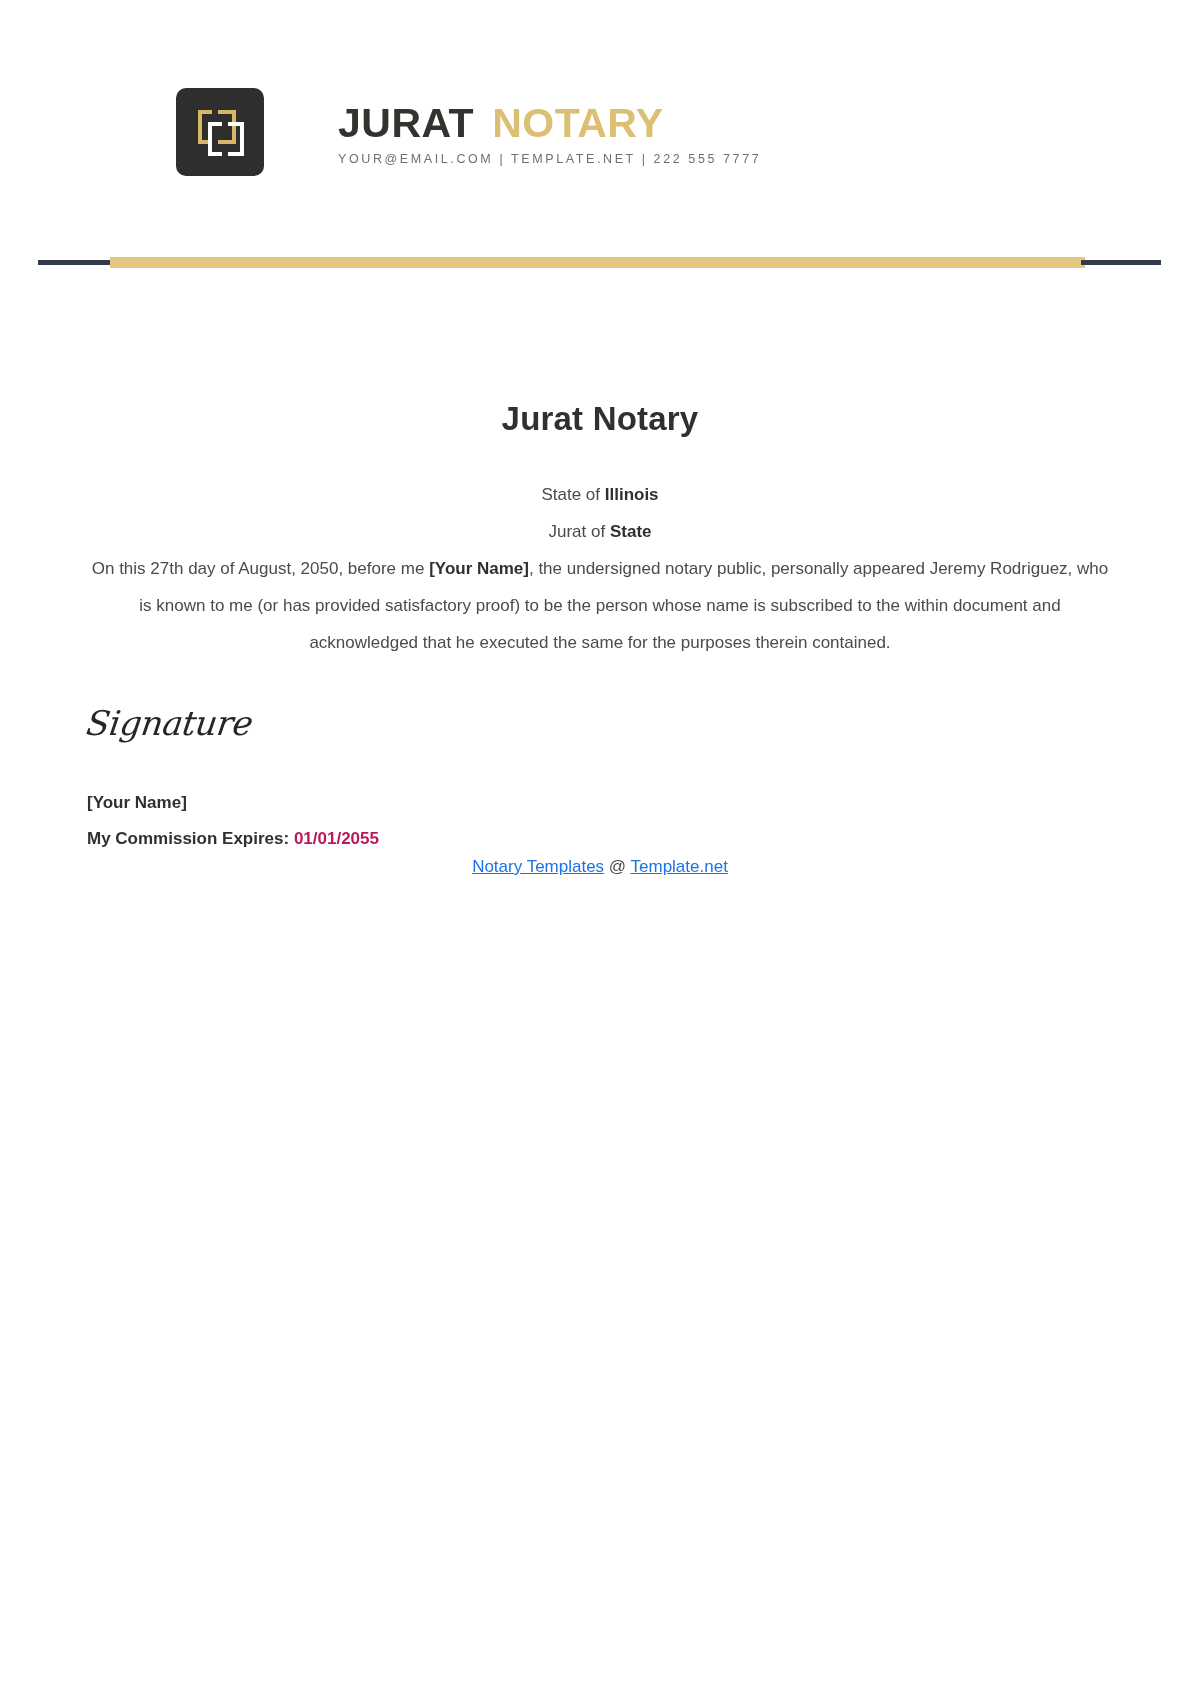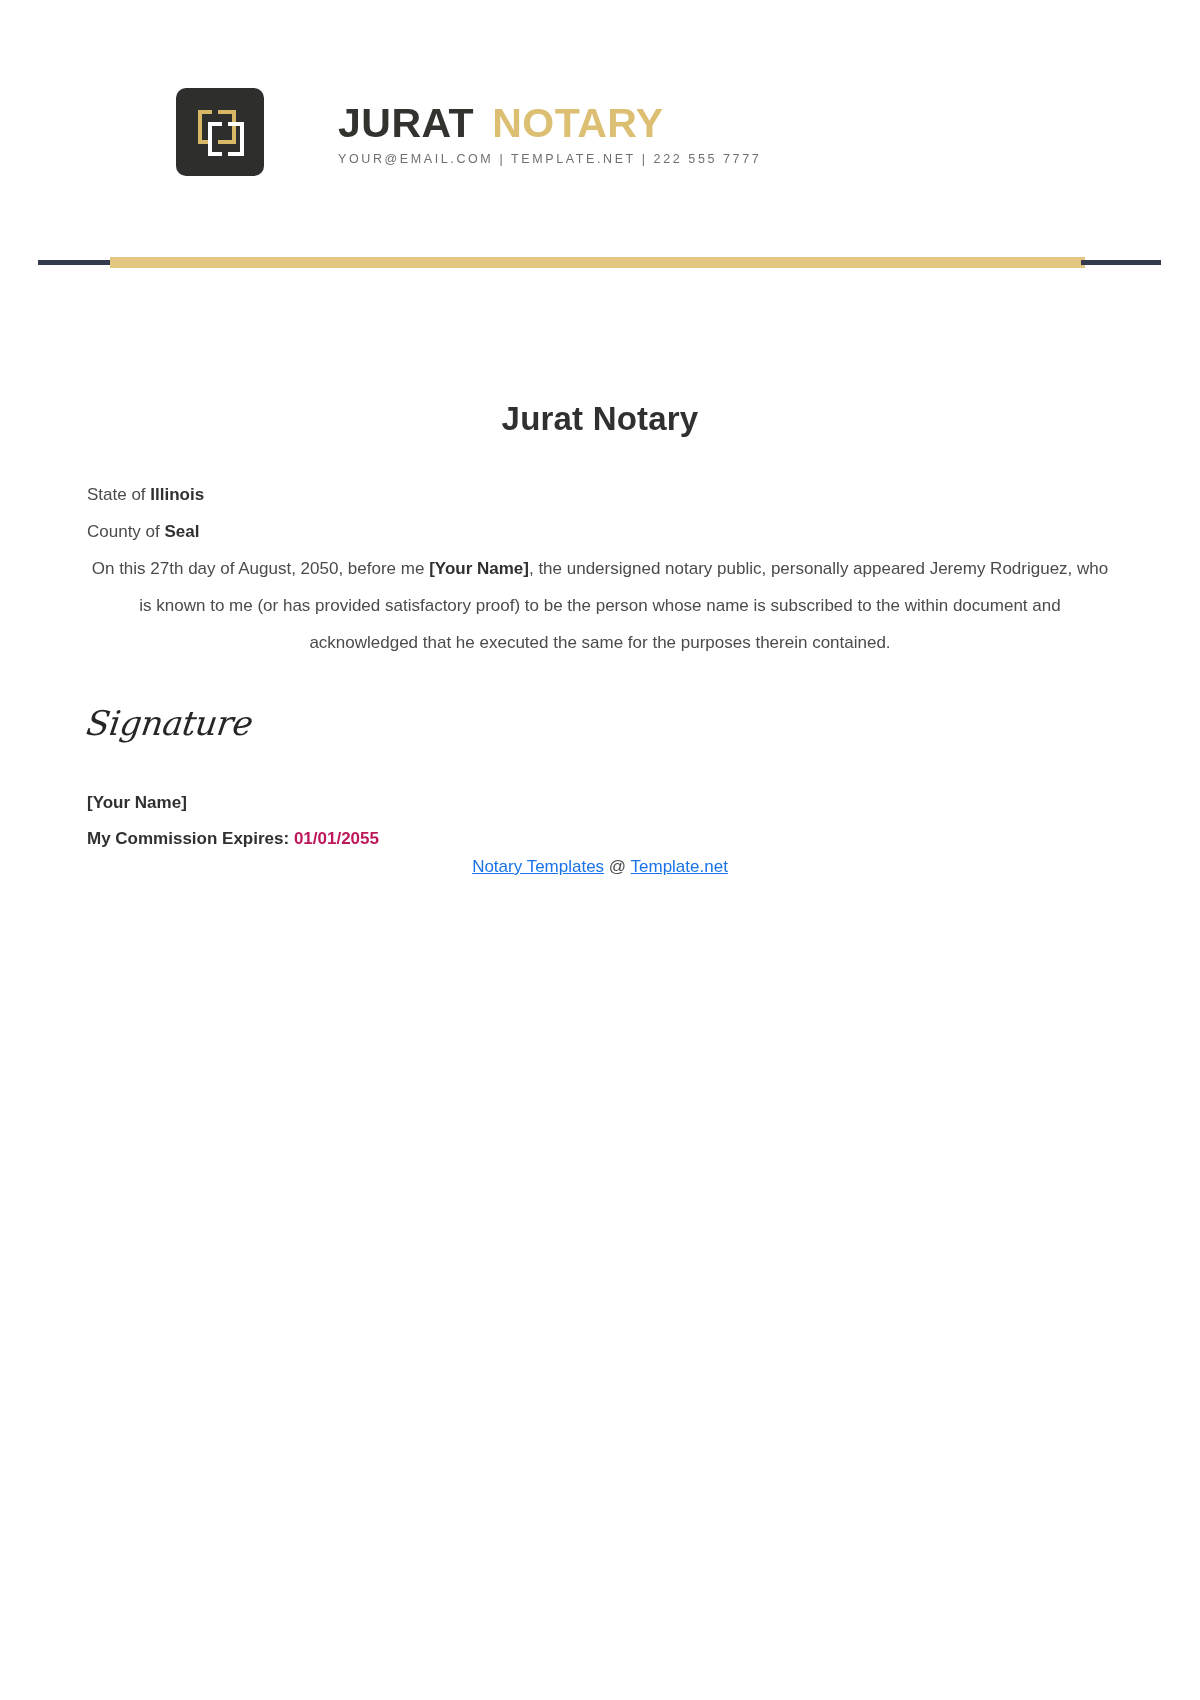--- a/index.html
+++ b/index.html
@@ -123,6 +123,7 @@
     font-size: 17px;
     line-height: 37px;
     color: #4b4b4b;
+    text-align: center;
   }
   .line b, .line strong { color: #2f3032; font-weight: bold; }
 

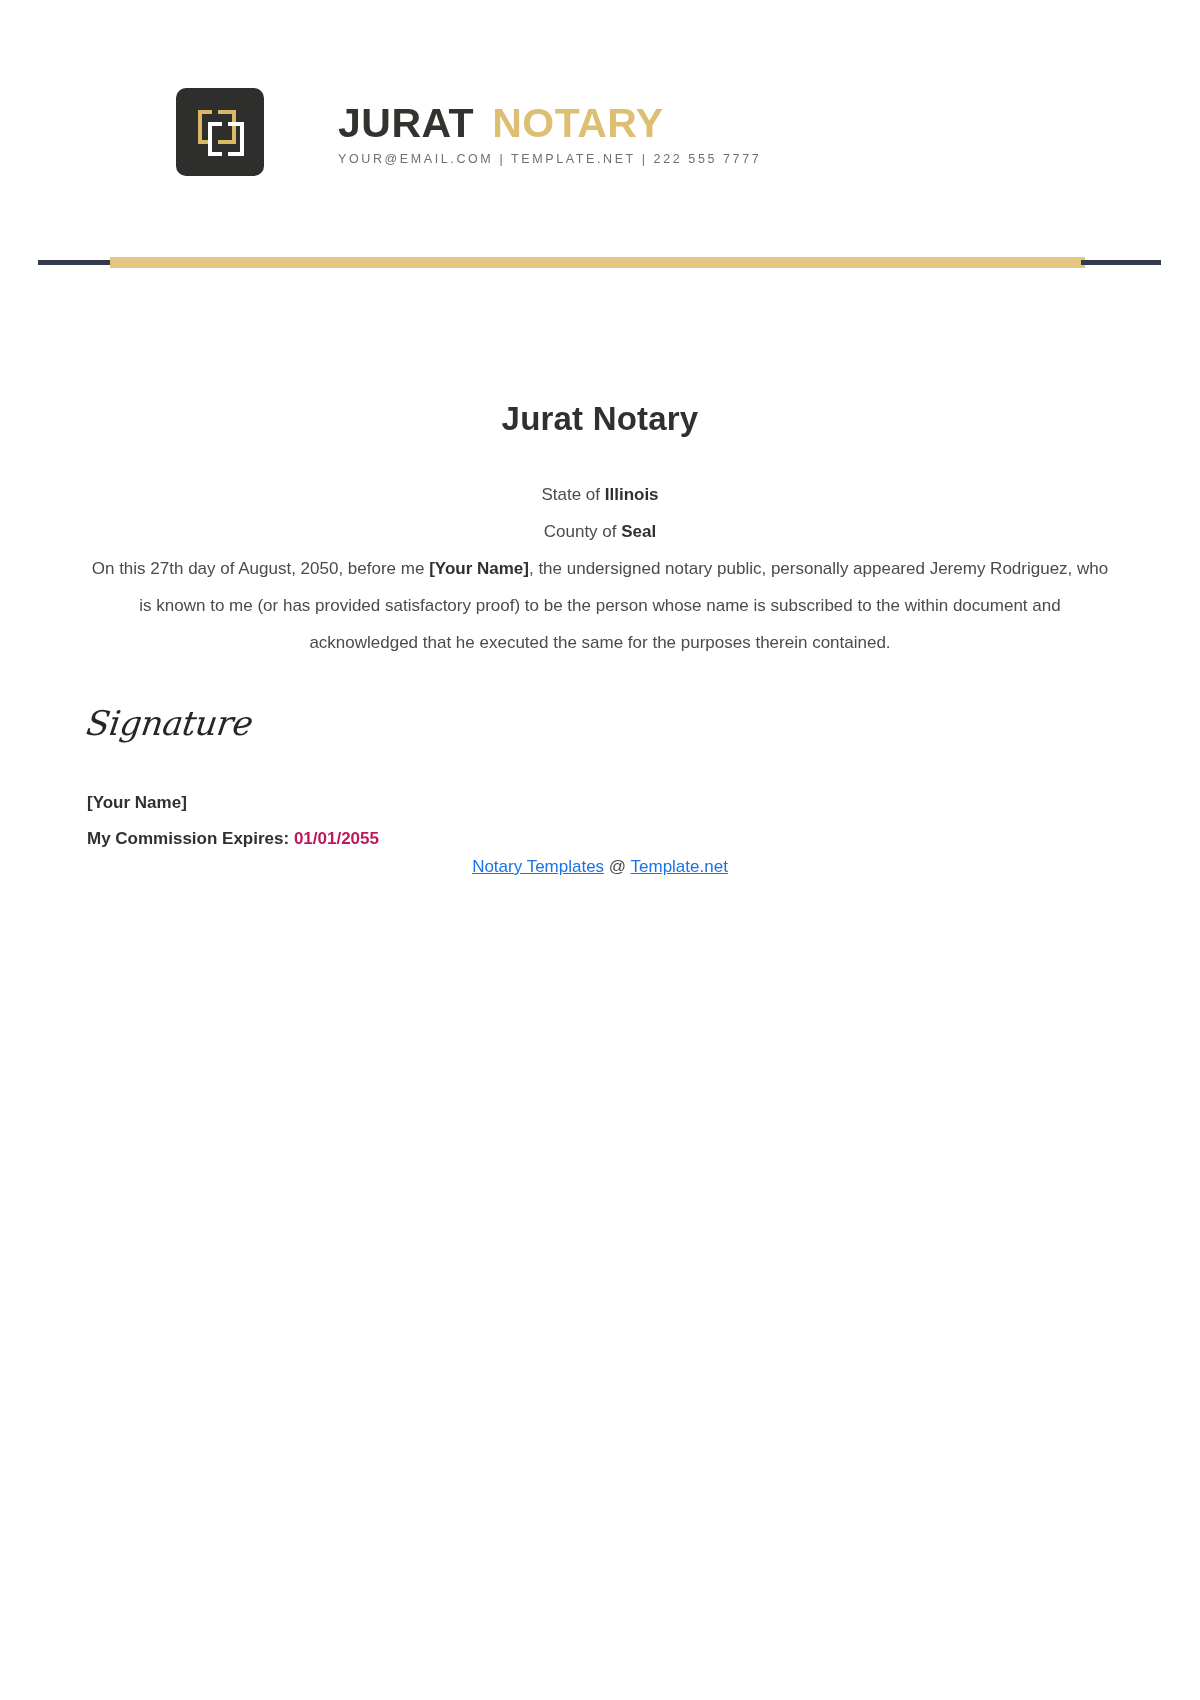--- a/index.html
+++ b/index.html
@@ -216,7 +216,7 @@
     </div>
 
     <div class="line">
-      <span>County of </span><b>Seal</b>
+      <span>Jurat of </span><b>Seal</b>
     </div>
 
     <p class="para"><span>On this 27th day of August, 2050, before me </span><b>[Your Name]</b><span>, the undersigned notary public, personally appeared Jeremy Rodriguez, who is known to me (or has provided satisfactory proof) to be the person whose name is subscribed to the within document and acknowledged that he executed the same for the purposes therein contained.</span></p>

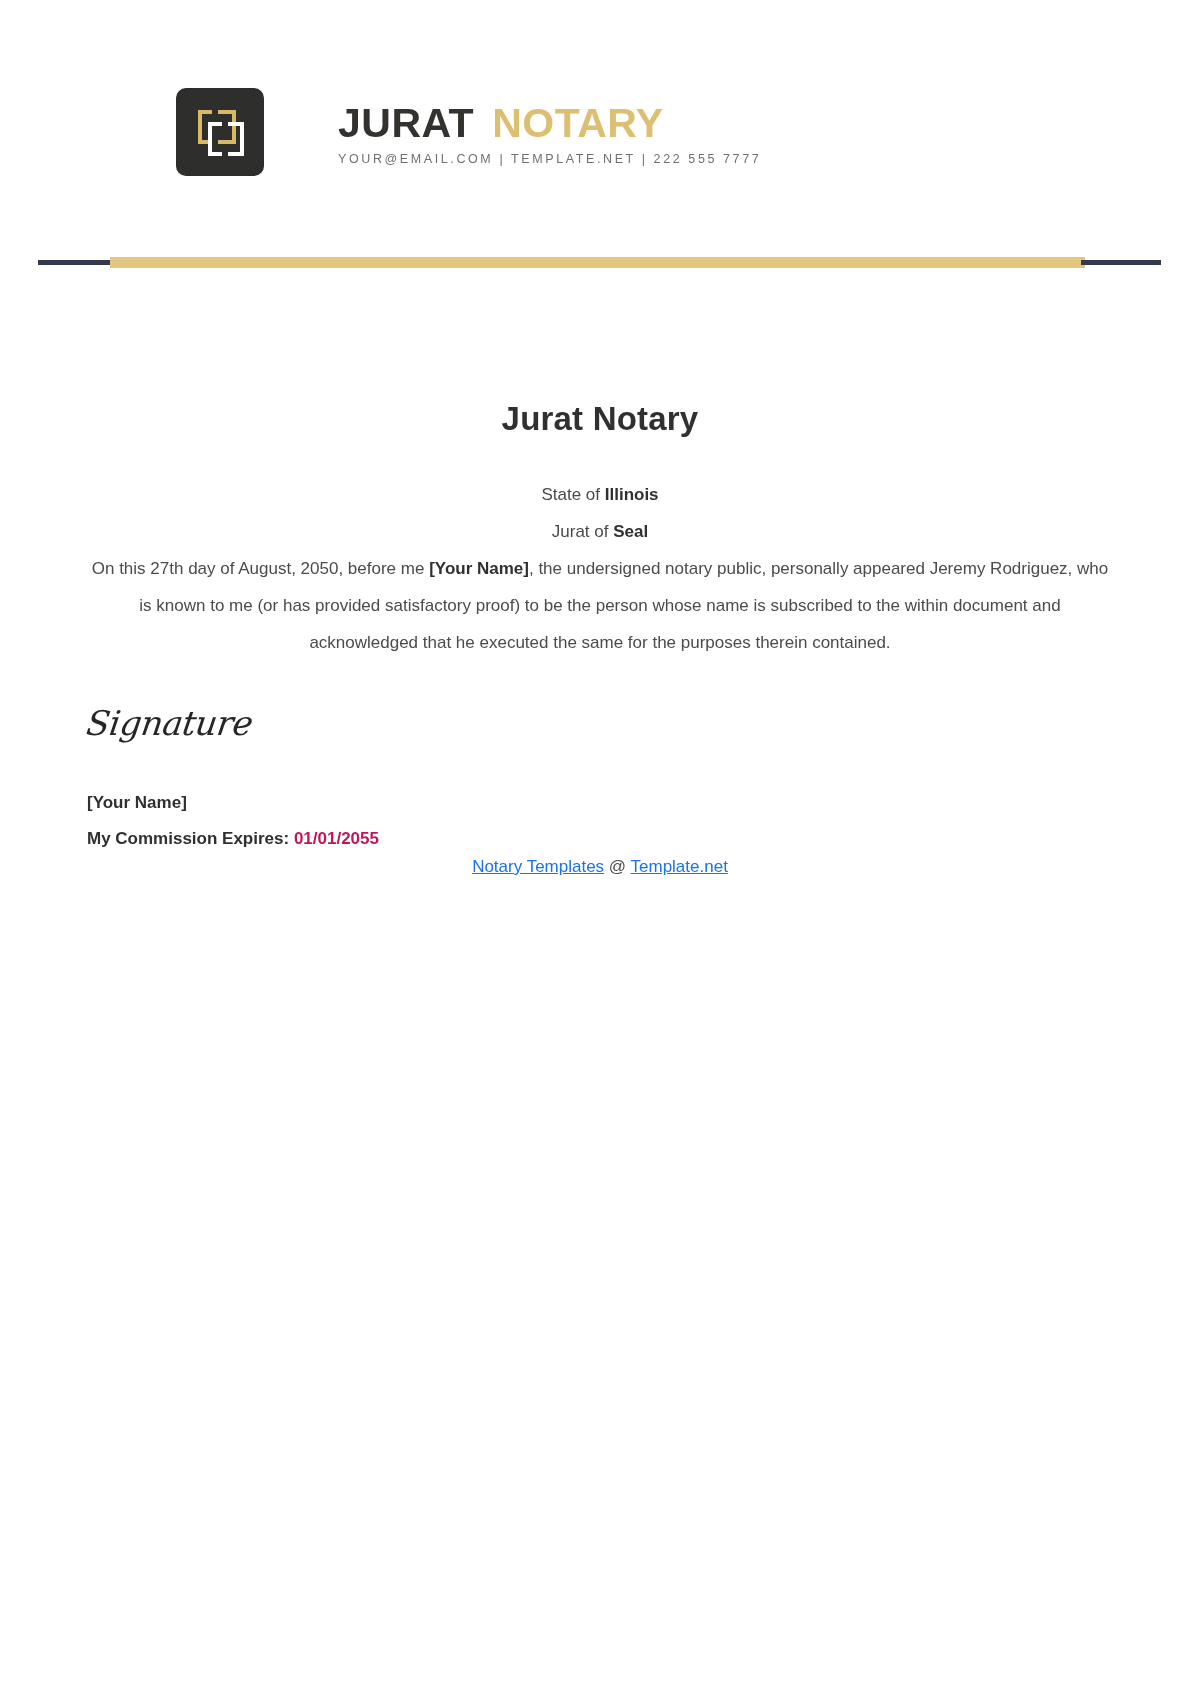--- a/index.html
+++ b/index.html
@@ -216,7 +216,7 @@
     </div>
 
     <div class="line">
-      <span>Jurat of </span><b>Seal</b>
+      <span>Jurat of </span><b>State</b>
     </div>
 
     <p class="para"><span>On this 27th day of August, 2050, before me </span><b>[Your Name]</b><span>, the undersigned notary public, personally appeared Jeremy Rodriguez, who is known to me (or has provided satisfactory proof) to be the person whose name is subscribed to the within document and acknowledged that he executed the same for the purposes therein contained.</span></p>

